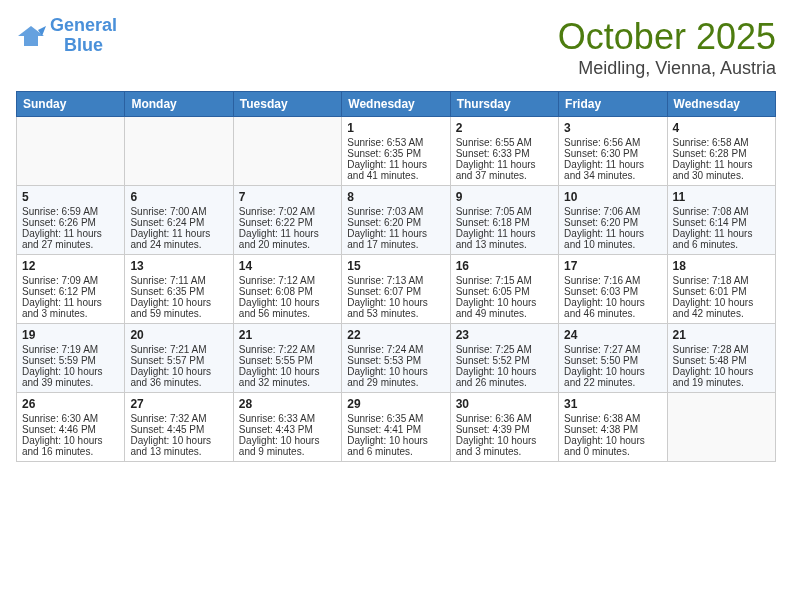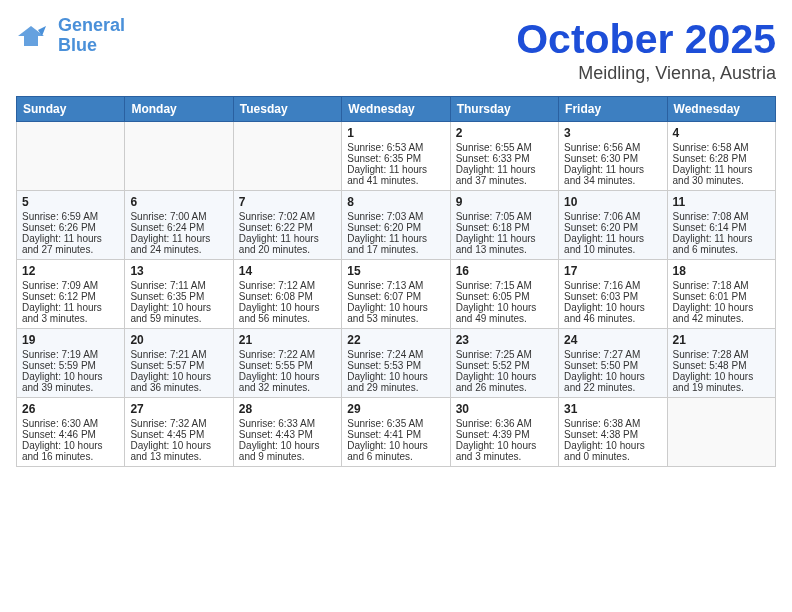--- a/index.html
+++ b/index.html
@@ -19,7 +19,8 @@
     .logo {
       display: flex;
       align-items: center;
-      gap: 12px;
+      gap: 4px;
+      text-align: center;
     }
     .logo-text {
       font-size: 18px;

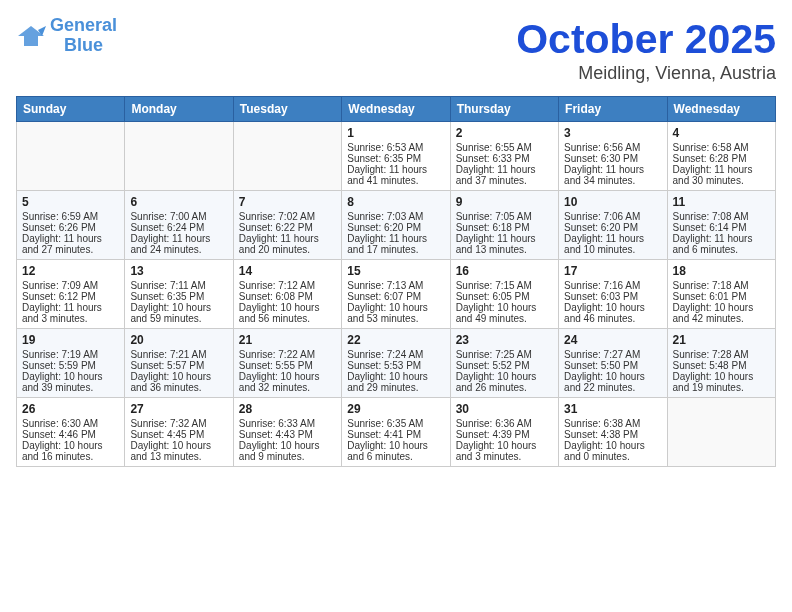--- a/index.html
+++ b/index.html
@@ -39,9 +39,9 @@
       text-align: right;
     }
     .month-title {
-      font-size: 41px;
-      font-weight: bold;
-      color: #1d4ed8;
+      font-size: 36px;
+      font-weight: normal;
+      color: #4d7c0f;
     }
     .location {
       font-size: 18px;

